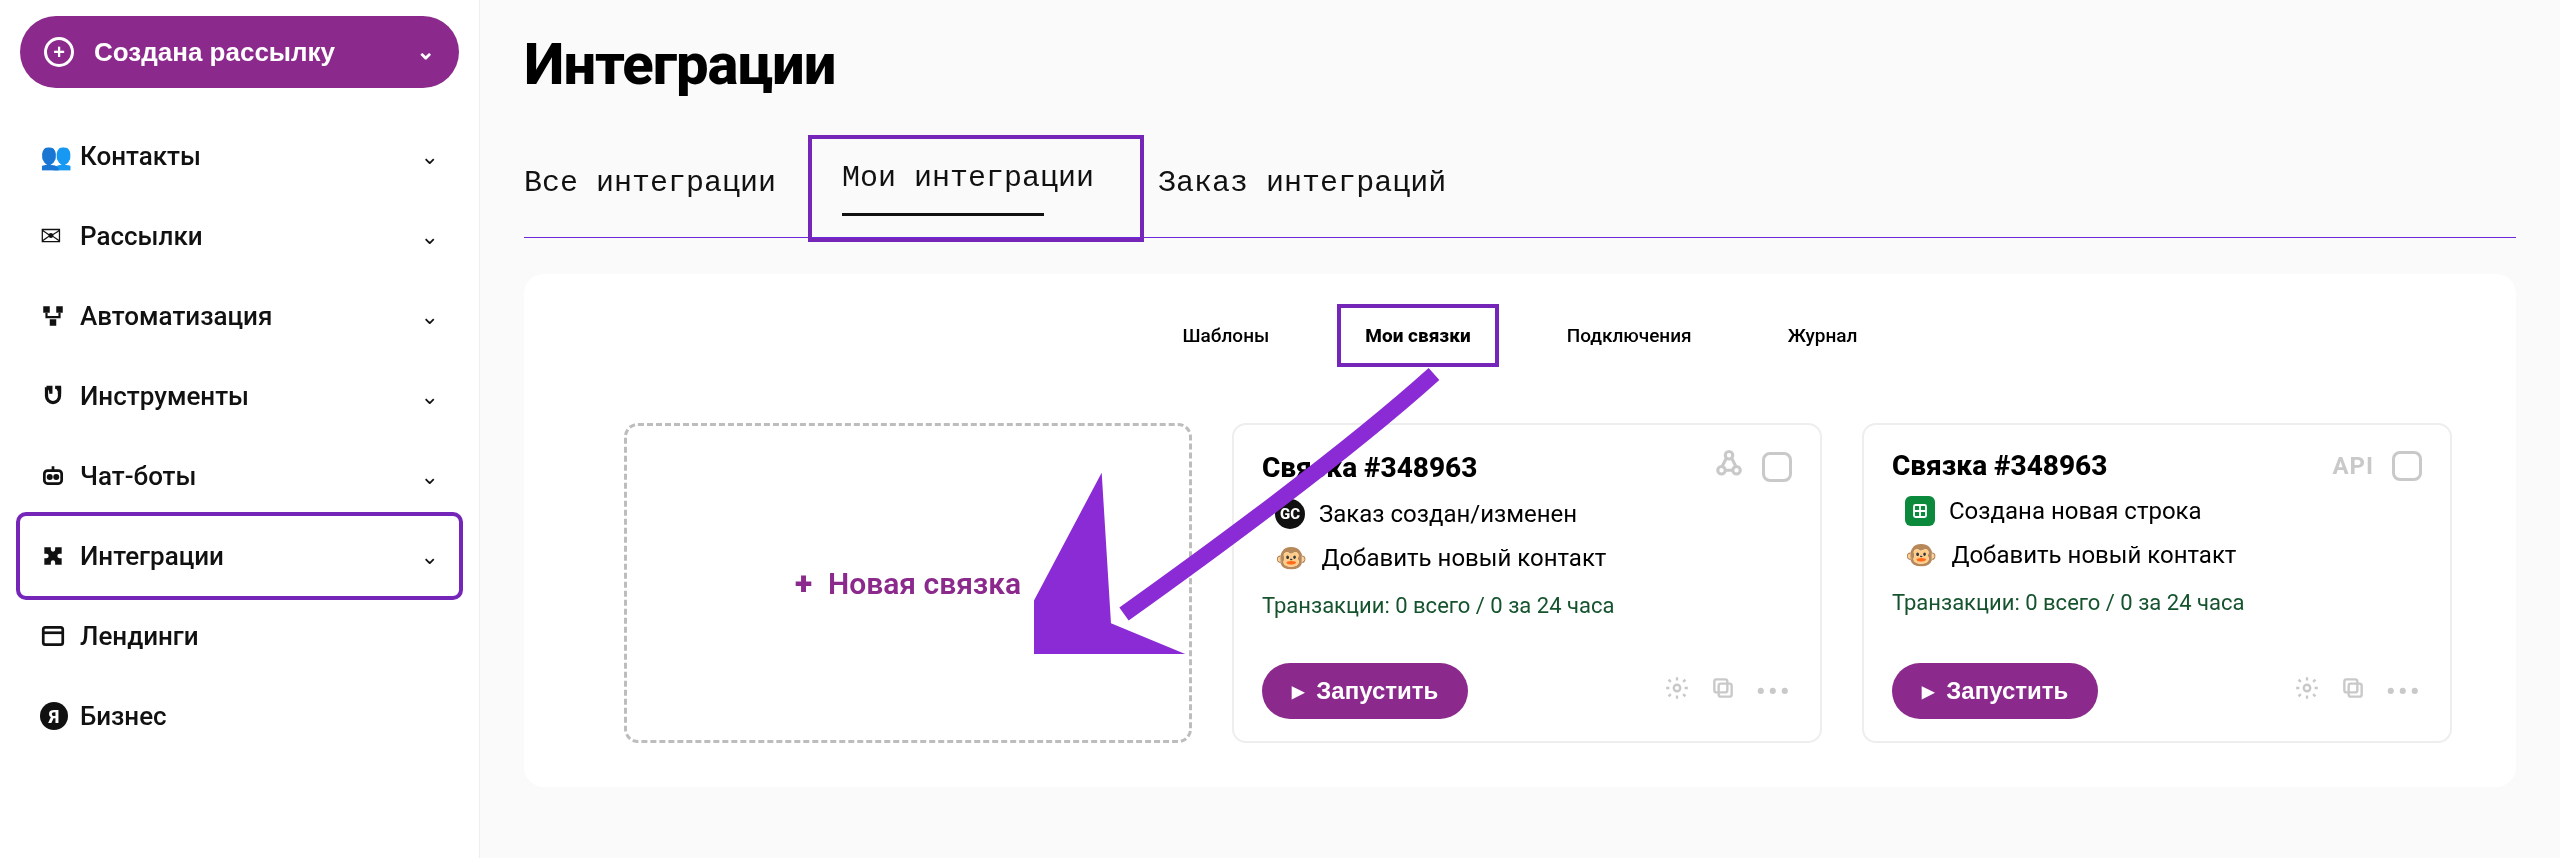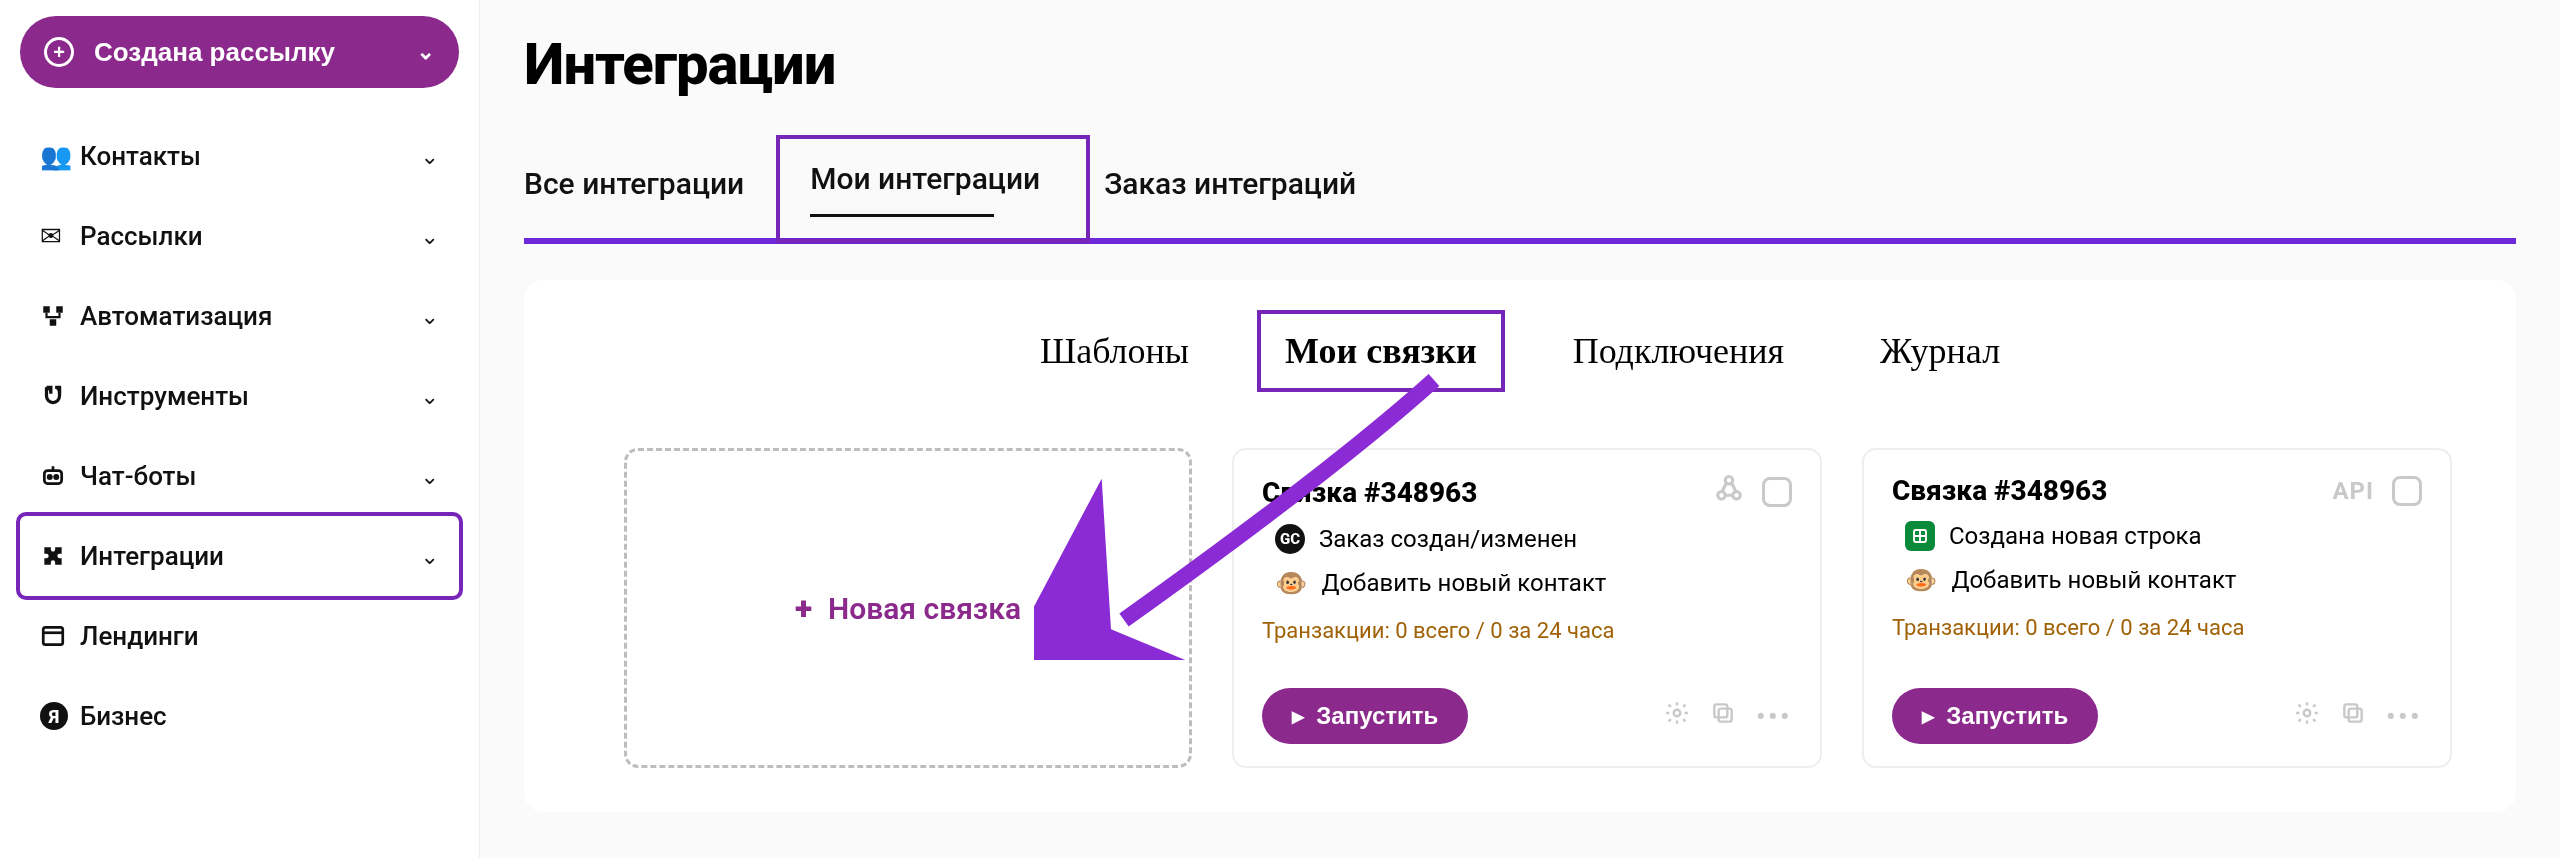--- a/index.html
+++ b/index.html
@@ -95,7 +95,7 @@
       margin-left: 0;
     }
 
-    .top-tabs { display: flex; align-items: center; gap: 0; border-bottom: 6px solid #6d28d9; margin-bottom: 36px; }
+    .top-tabs { display: flex; align-items: center; gap: 0; border-bottom: 1px solid #6d28d9; margin-bottom: 36px; font-family: Liberation Mono, monospace; }
     .top-tab {
       font-size: 30px;
       padding: 14px 26px 24px 0;

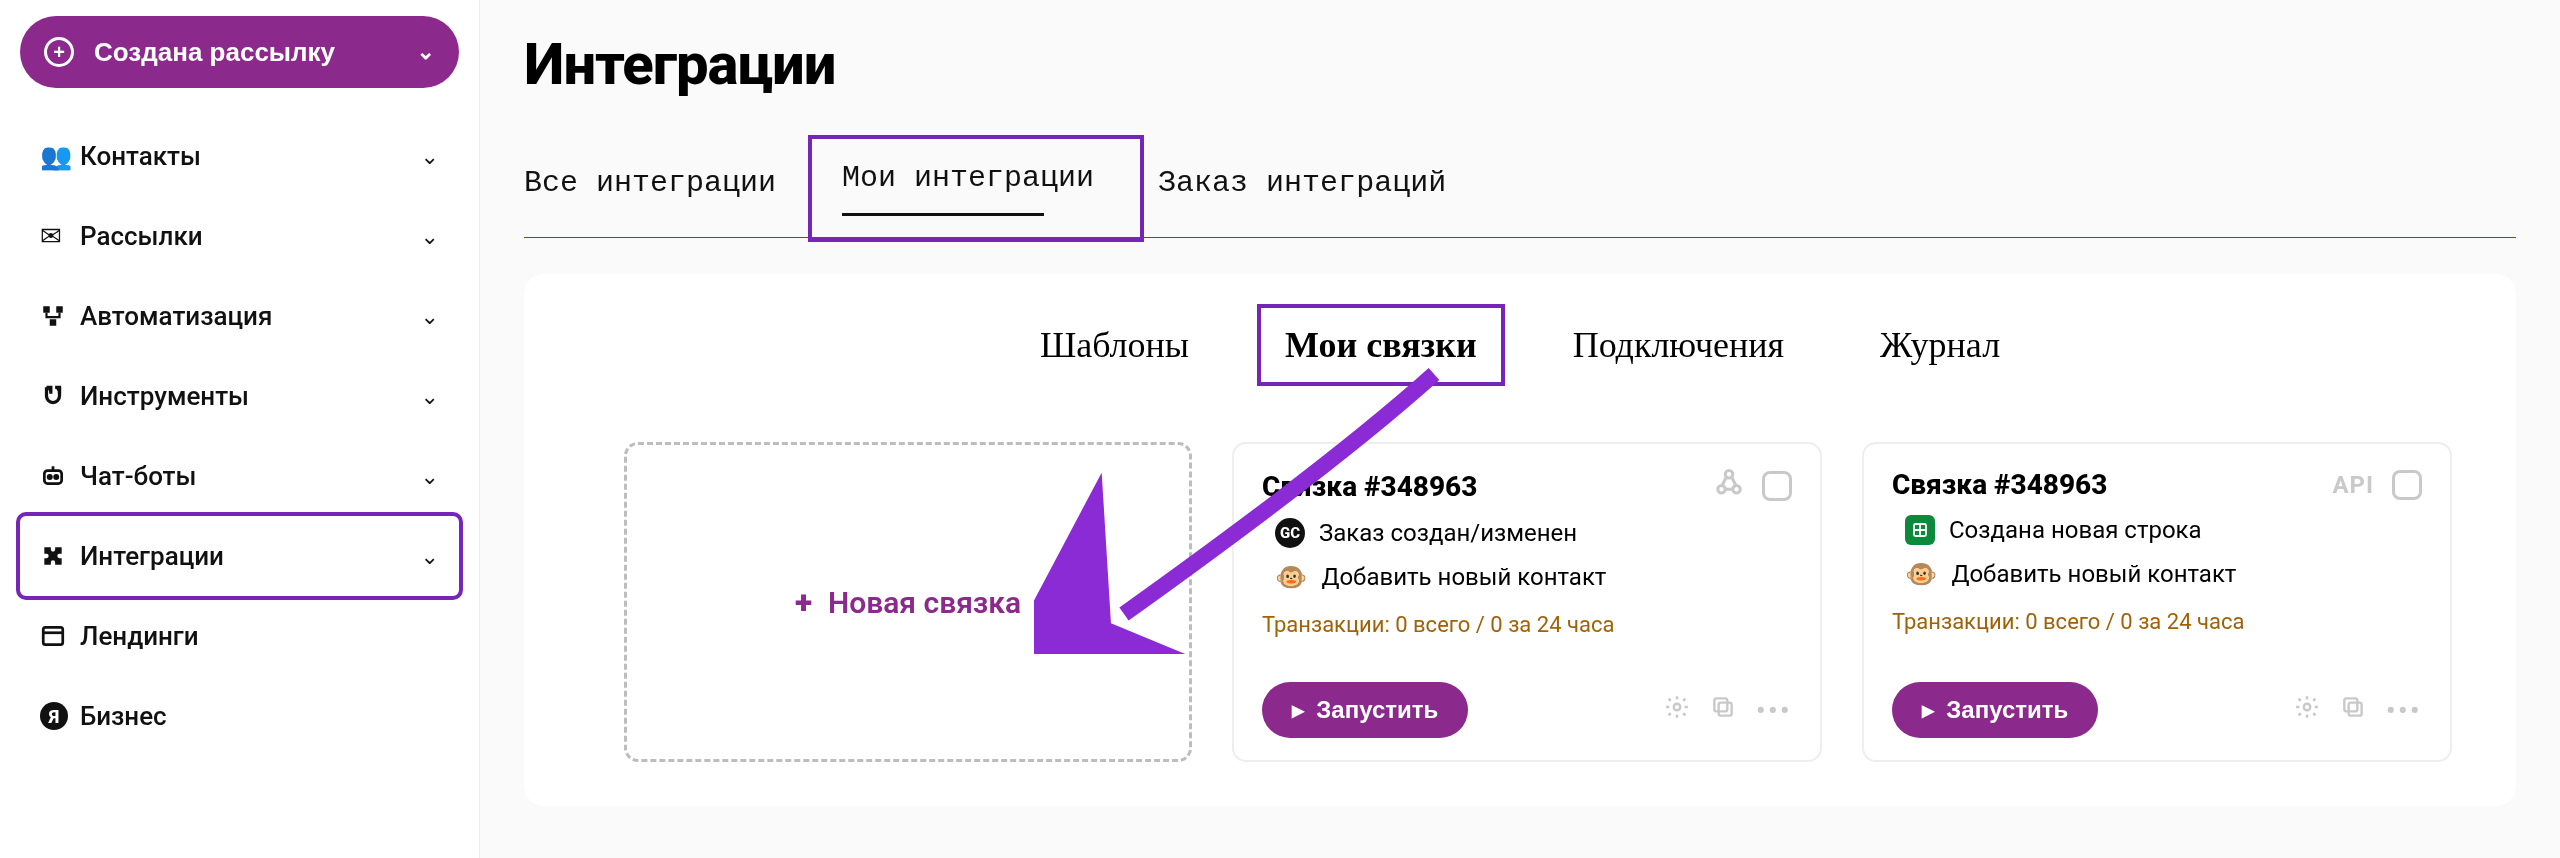--- a/index.html
+++ b/index.html
@@ -129,11 +129,10 @@
 
     .sub-tabs { display: flex; justify-content: center; align-items: center; gap: 48px; margin-bottom: 60px; }
     .sub-tab {
-      font-size: 36px;
+      font-size: 19px;
       font-weight: 500;
       cursor: pointer;
       padding: 16px 24px;
-      font-family: Liberation Serif, serif;
     }
     .sub-tab.active {
       font-weight: 800;

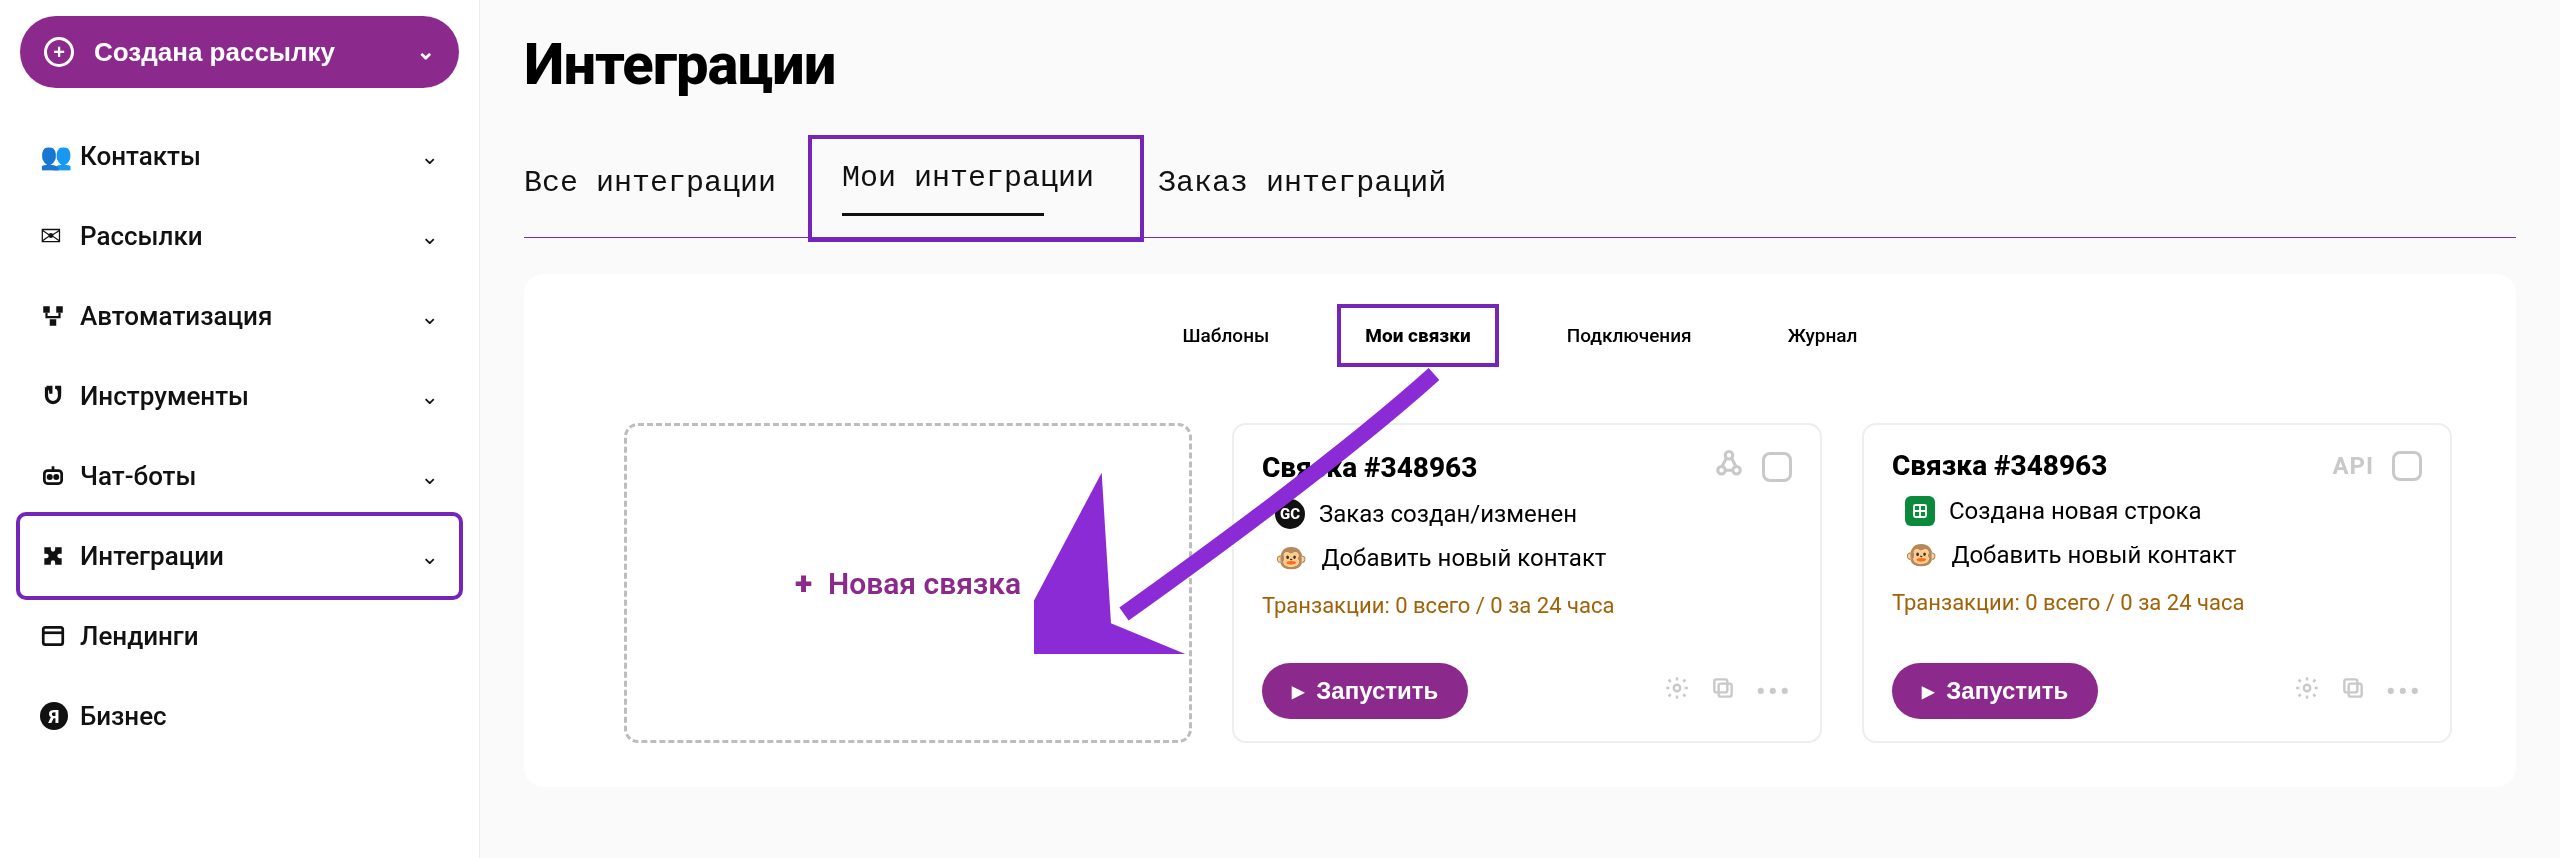--- a/index.html
+++ b/index.html
@@ -202,7 +202,7 @@
     .ic-green { background:#0a8a3a; color:#fff; border-radius:6px; }
     .ic-monkey { font-size: 26px; }
 
-    .muted { color: #a16207; font-size: 22px; margin-top: 6px; }
+    .muted { color: #14532d; font-size: 22px; margin-top: 6px; }
 
     .bundle-foot { display:flex; align-items: center; margin-top: auto; padding-top: 14px; }
     .run-btn {

